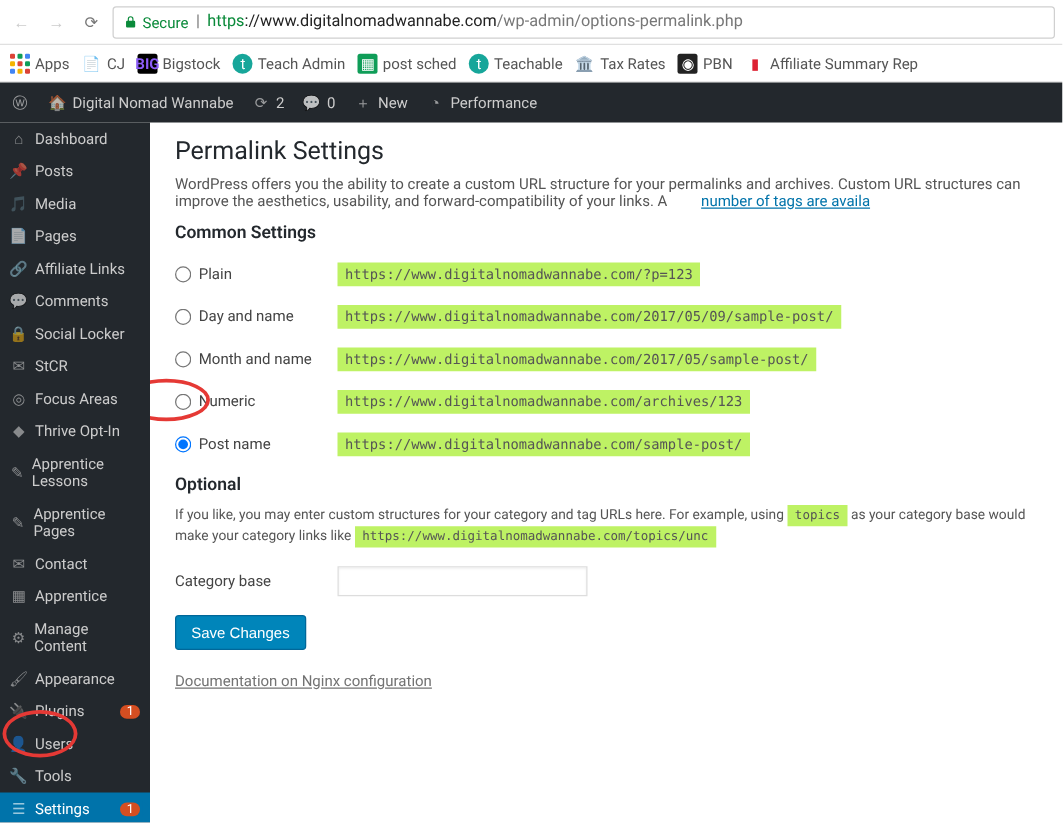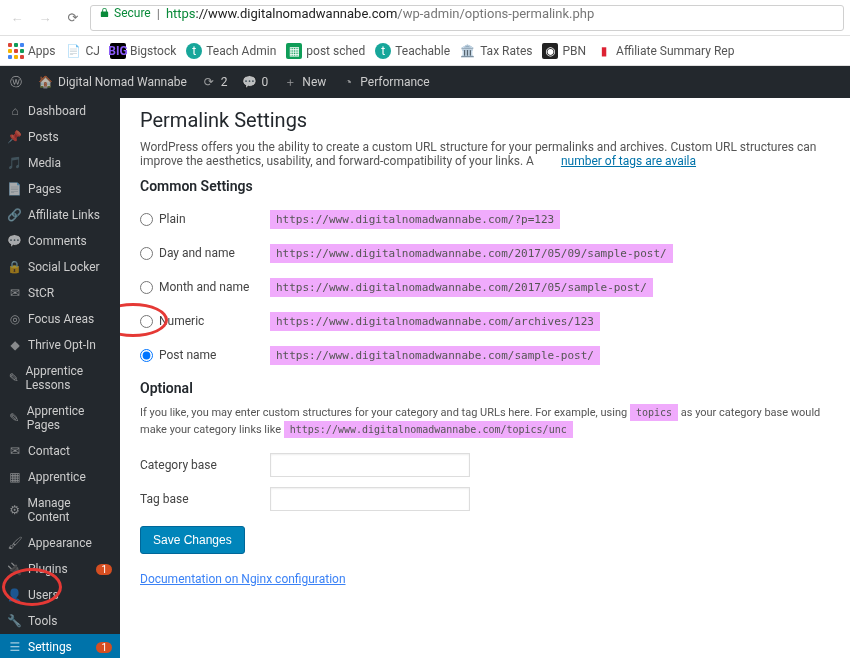--- a/index.html
+++ b/index.html
@@ -9,7 +9,7 @@
   .browser-bar { height: 36px; display: flex; align-items: center; padding: 0 6px; gap: 6px; border-bottom: 1px solid #e0e0e0; }
   .nav-btn { width: 22px; height: 22px; display: flex; align-items: center; justify-content: center; color: #777; cursor: pointer; border-radius: 3px; }
   .nav-btn.disabled { color: #ccc; }
-  .addr { flex: 1; display: flex; align-items: flex-start; height: 26px; border: 1px solid #d0d0d0; border-radius: 3px; padding: 0 8px; gap: 6px; font-size: 13px; }
+  .addr { flex: 1; display: flex; align-items: center; height: 26px; border: 1px solid #d0d0d0; border-radius: 3px; padding: 0 8px; gap: 6px; font-size: 13px; }
   .lock { color: #0a8a3a; display: flex; align-items: center; gap: 4px; font-size: 12px; }
   .url-grey { color: #777; }
   .url-black { color: #222; }

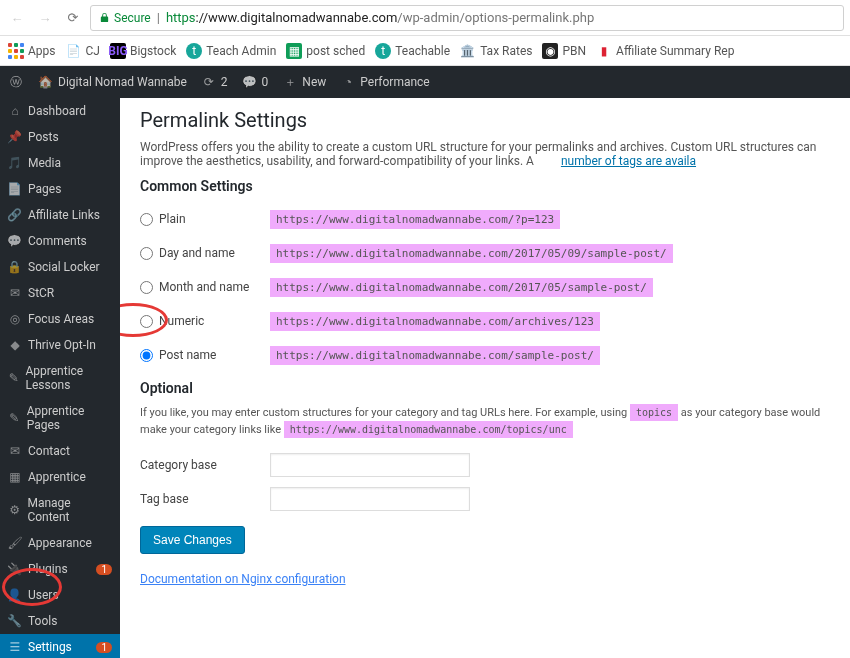--- a/index.html
+++ b/index.html
@@ -48,7 +48,7 @@
   .row { display: flex; align-items: center; min-height: 34px; }
   .row .label { width: 130px; display: flex; align-items: center; gap: 6px; font-size: 12px; color: #444; }
   .row .example { flex:1; }
-  .code { background: #f0abfc; font-family: Consolas, monospace; font-size: 11px; color: #555; padding: 3px 6px; display:inline-block; }
+  .code { background: #bef264; font-family: Consolas, monospace; font-size: 11px; color: #555; padding: 3px 6px; display:inline-block; }
   input[type=radio]{ margin:0; }
   input.text { border:1px solid #ddd; box-shadow: inset 0 1px 2px rgba(0,0,0,.07); padding:3px 5px; font-size:12px; height:24px; }
   .structure-input { width:200px; font-family: Consolas, monospace; }

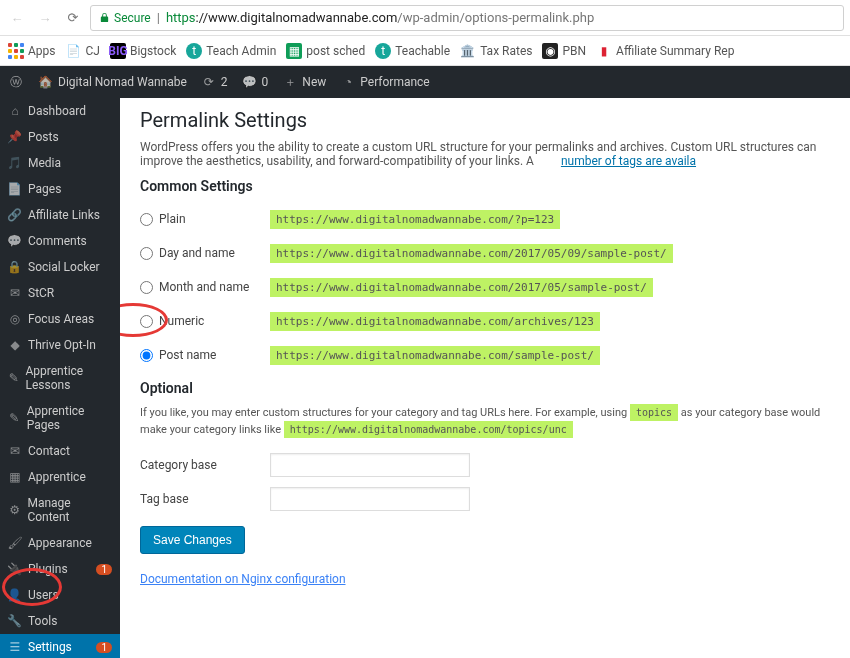--- a/index.html
+++ b/index.html
@@ -342,12 +342,6 @@
         </div>
       <div class="example"><input class="text base-input" style=""></div>
     </div>
-    <div class="row">
-      <div class="label">
-          <span>Tag base</span>
-        </div>
-      <div class="example"><input class="text base-input" style=""></div>
-    </div>
 
     <button class="save-btn">Save Changes</button>
     <br>

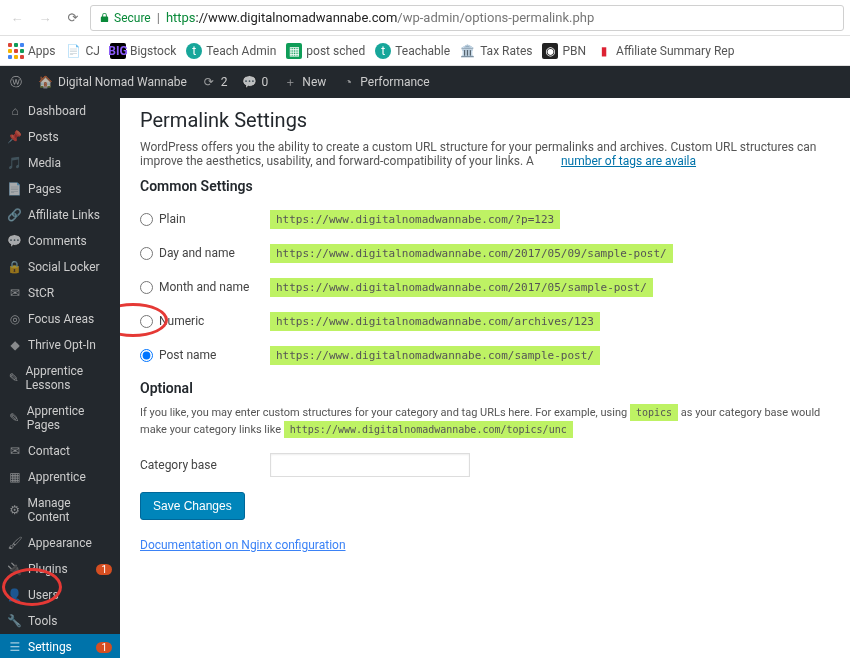--- a/index.html
+++ b/index.html
@@ -54,7 +54,7 @@
   .structure-input { width:200px; font-family: Consolas, monospace; }
   .base-input { width:200px; }
   .save-btn { background:#0085ba; border:1px solid #006799; color:#fff; padding:6px 12px; font-size:12px; border-radius:3px; cursor:pointer; margin-top:10px; }
-  .doc-link { color:#3b82f6; font-size:12px; text-decoration:underline; margin-top:18px; display:inline-block; }
+  .doc-link { color:#737373; font-size:12px; text-decoration:underline; margin-top:18px; display:inline-block; }
   .opt-desc { font-size:11px; color:#555; margin:6px 0 10px; }
   .opt-desc .code { font-size: 10px; }
 

